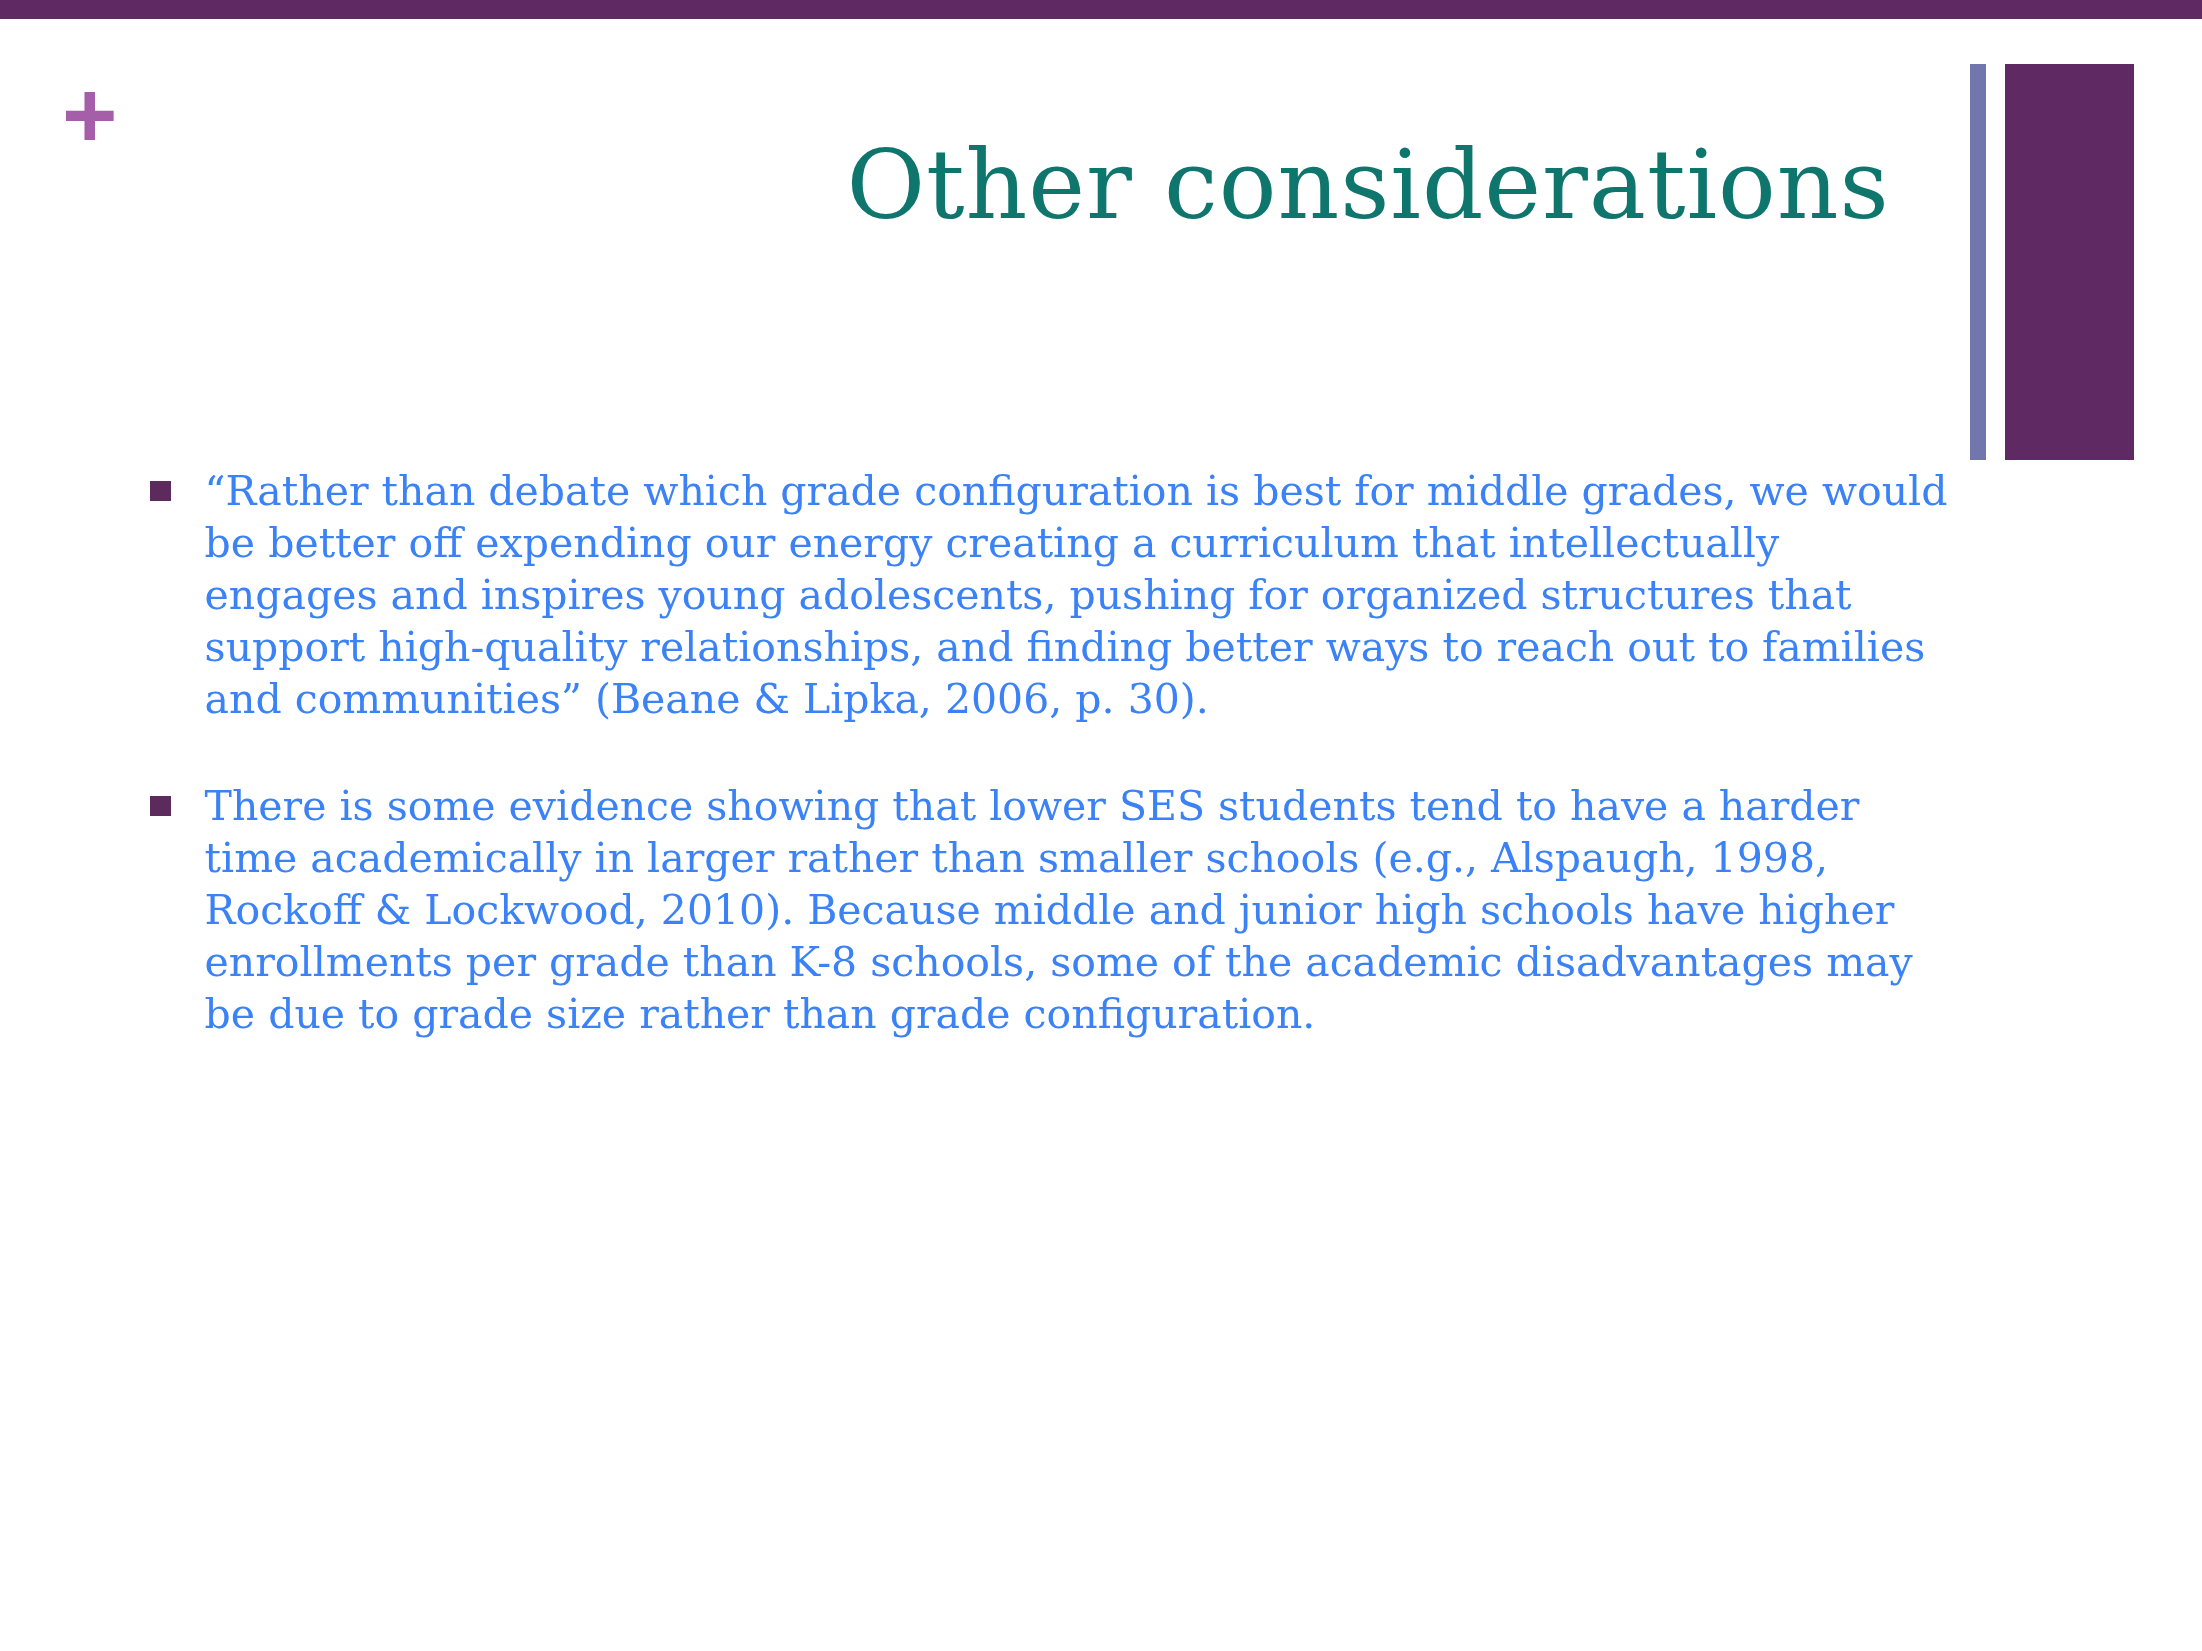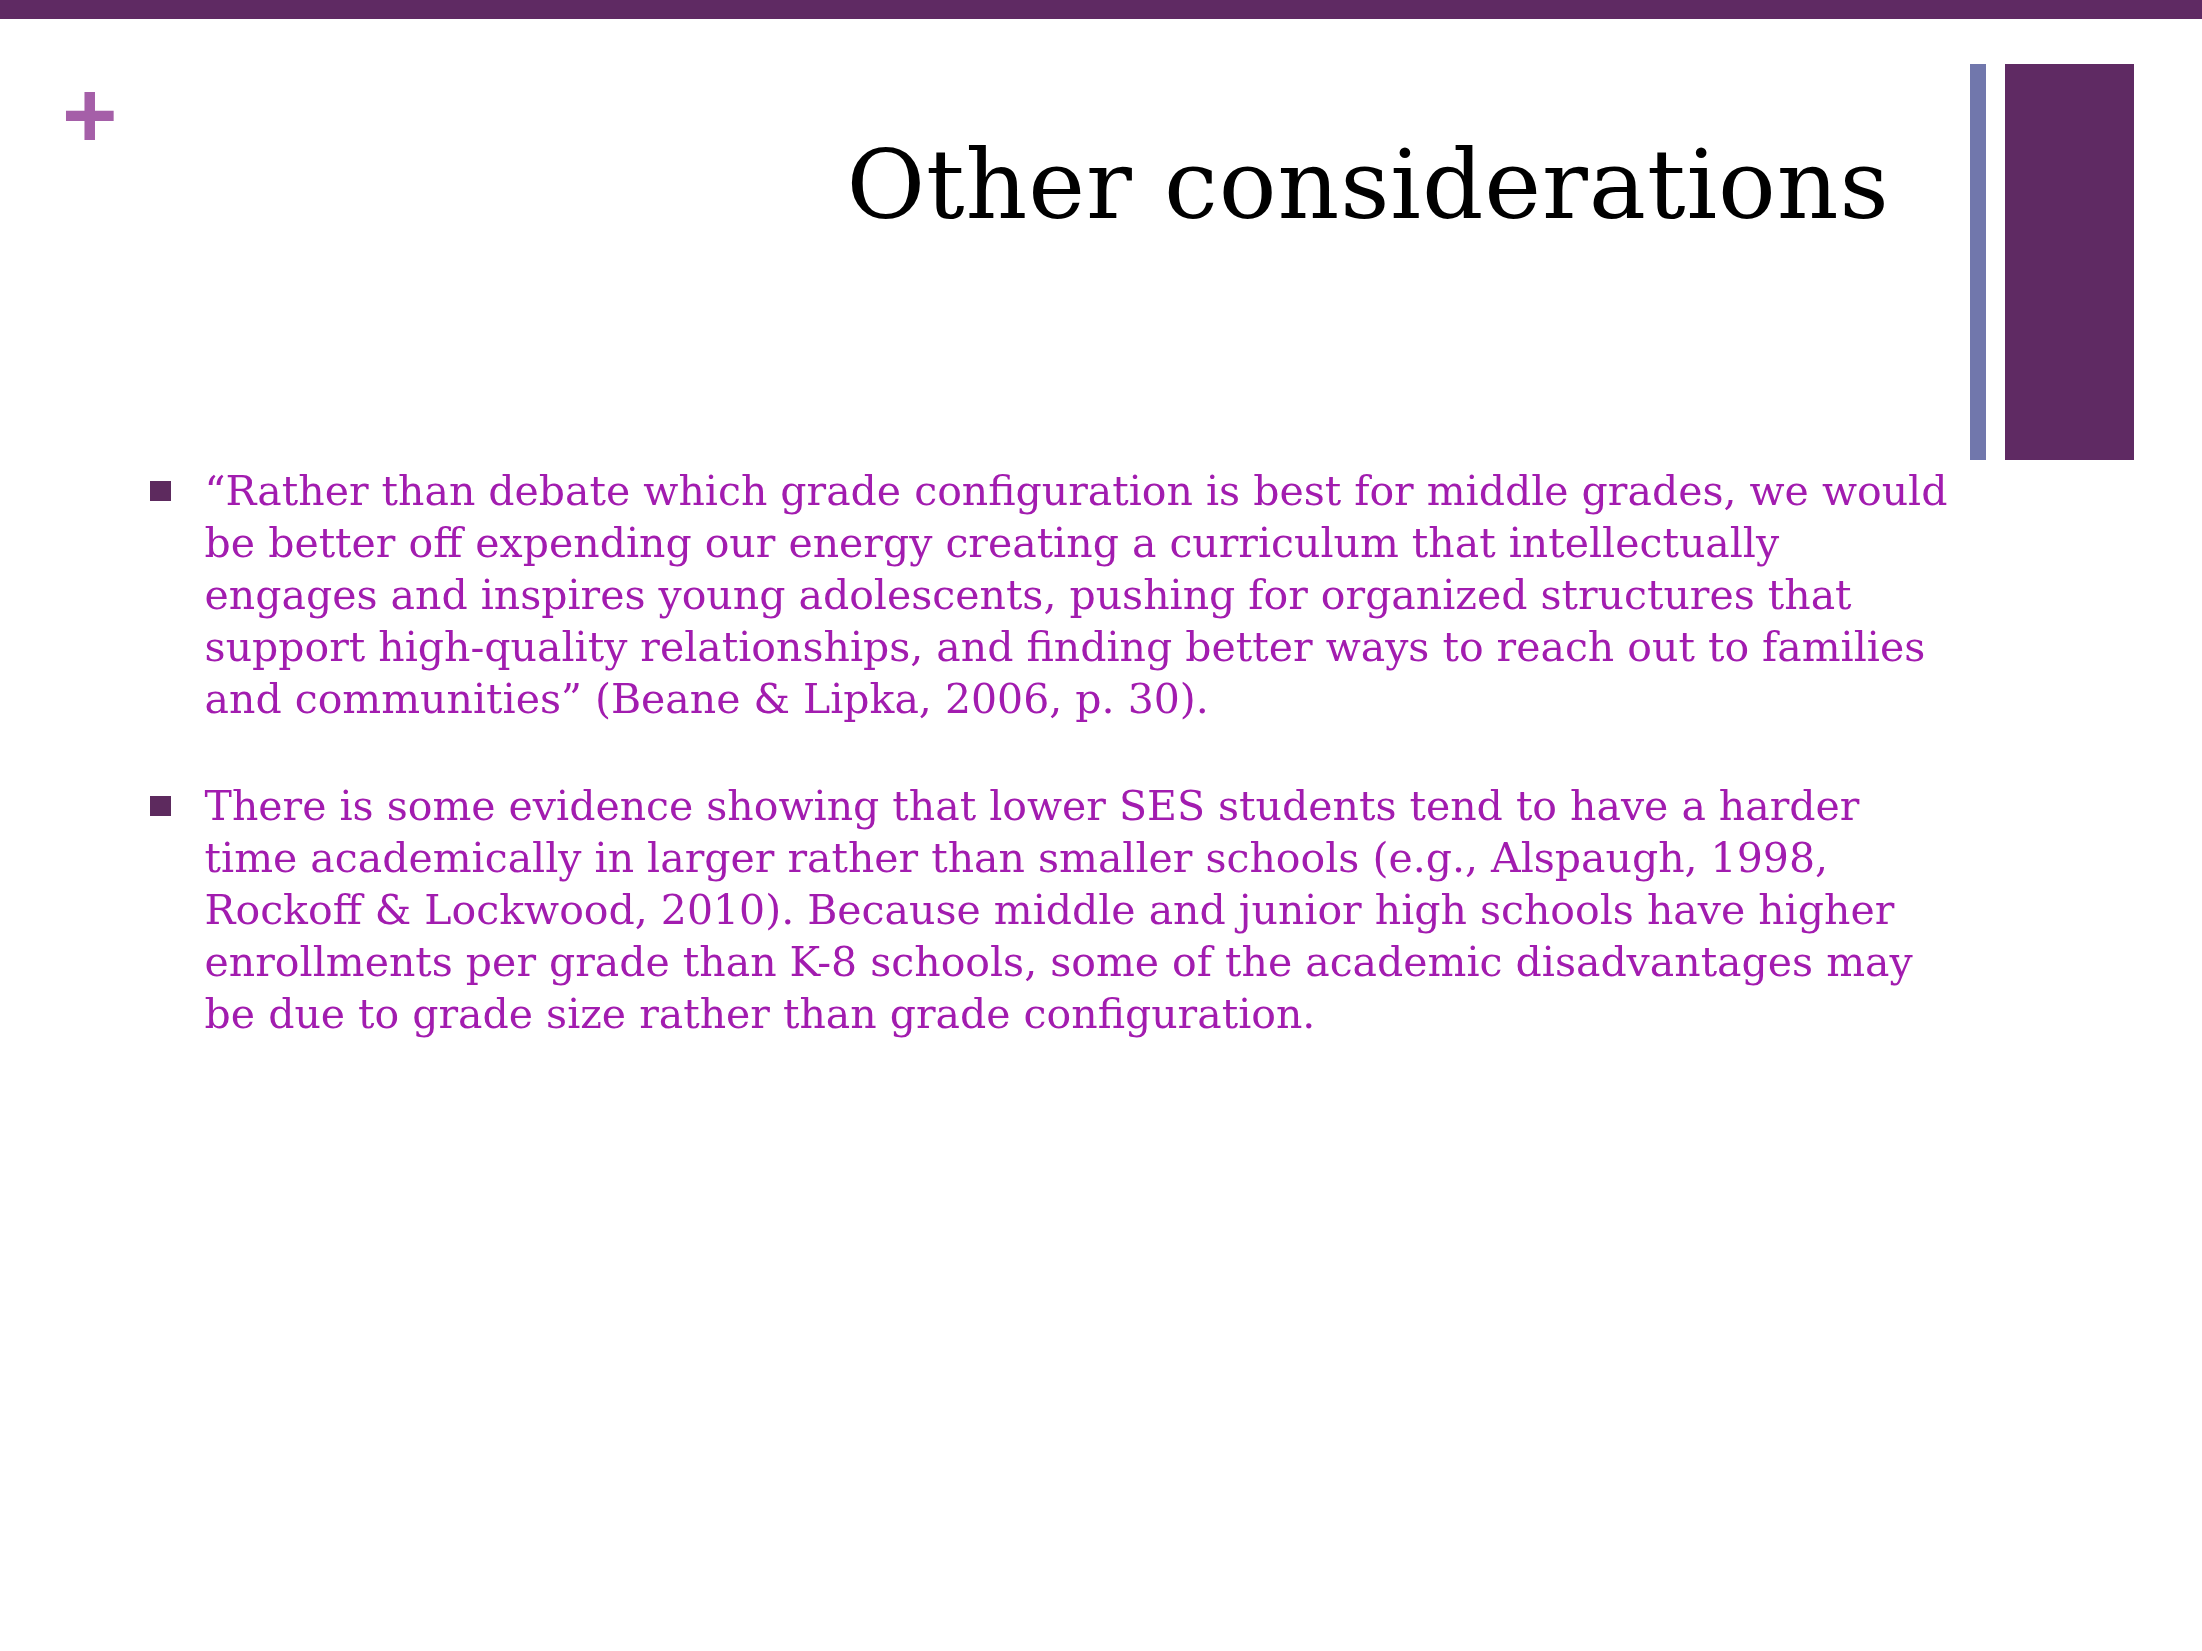--- a/index.html
+++ b/index.html
@@ -48,7 +48,7 @@
   }
   .title {
     font-size: 96px;
-    color: #000000;
+    color: #0f766e;
     letter-spacing: 0.9px;
   }
 

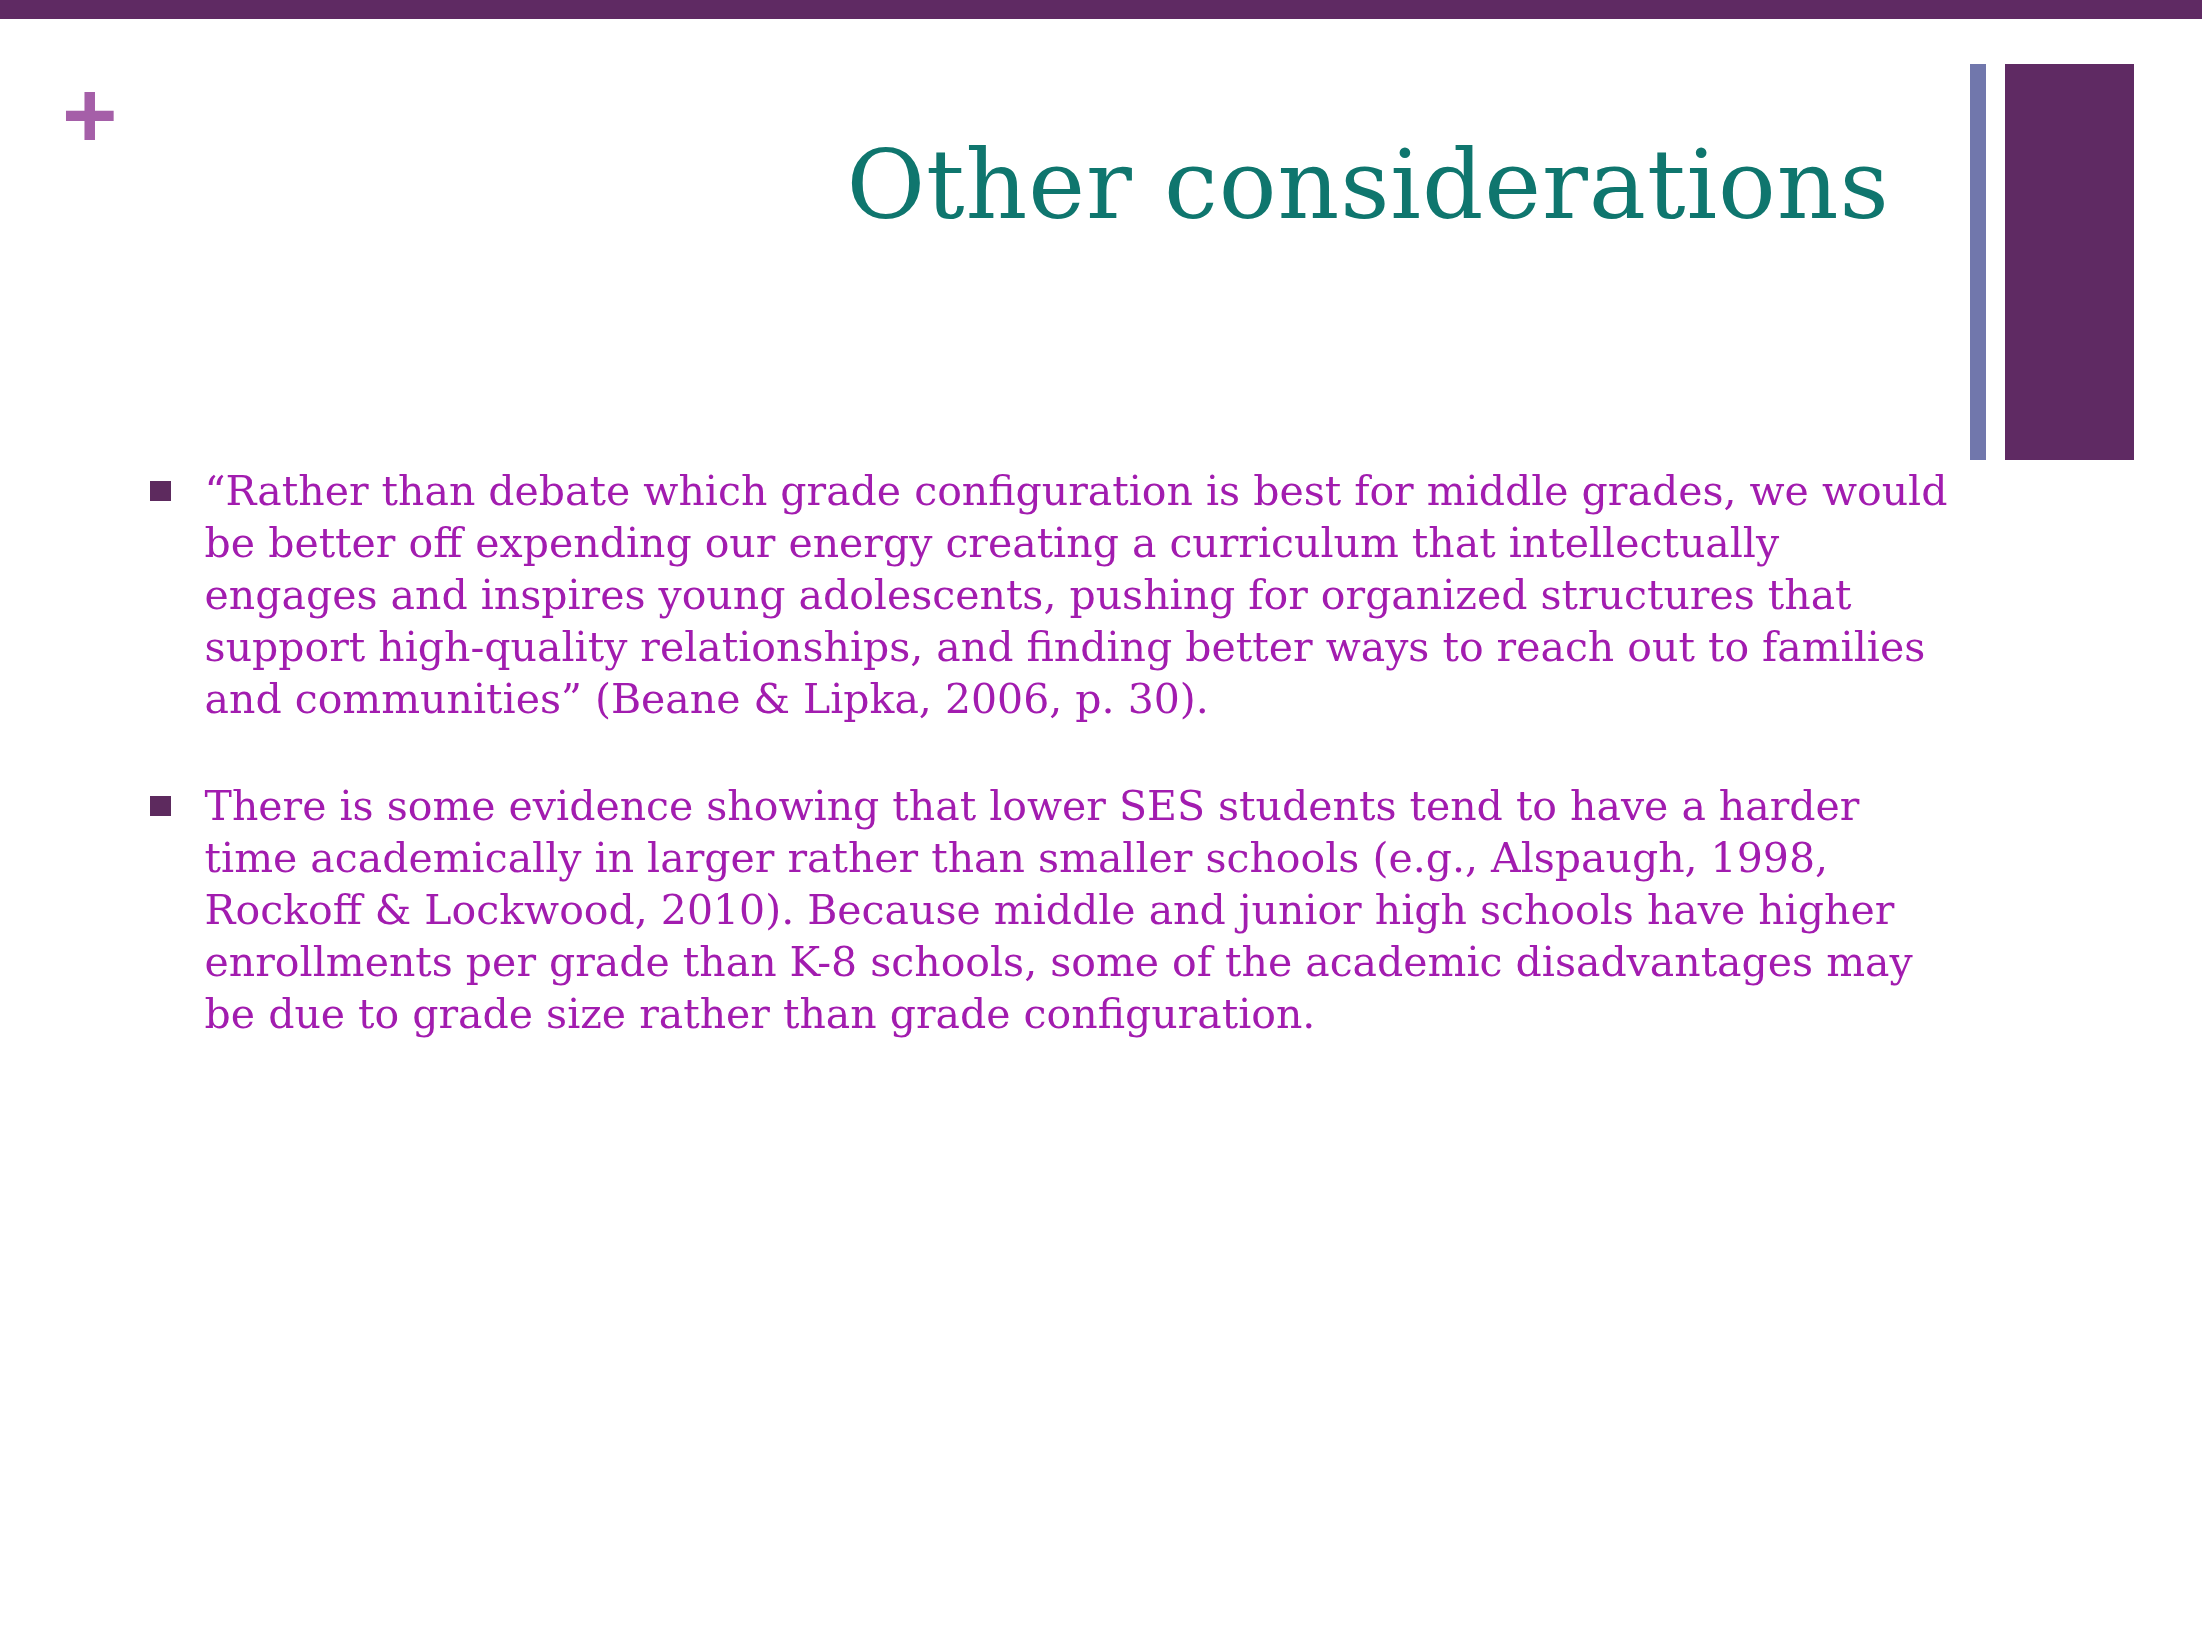--- a/index.html
+++ b/index.html
@@ -76,7 +76,7 @@
     left: 150px;
     right: 241px;
     top: 465px;
-    color: #a21caf;
+    color: #3b82f6;
   }
   .bullet {
     display: flex;

